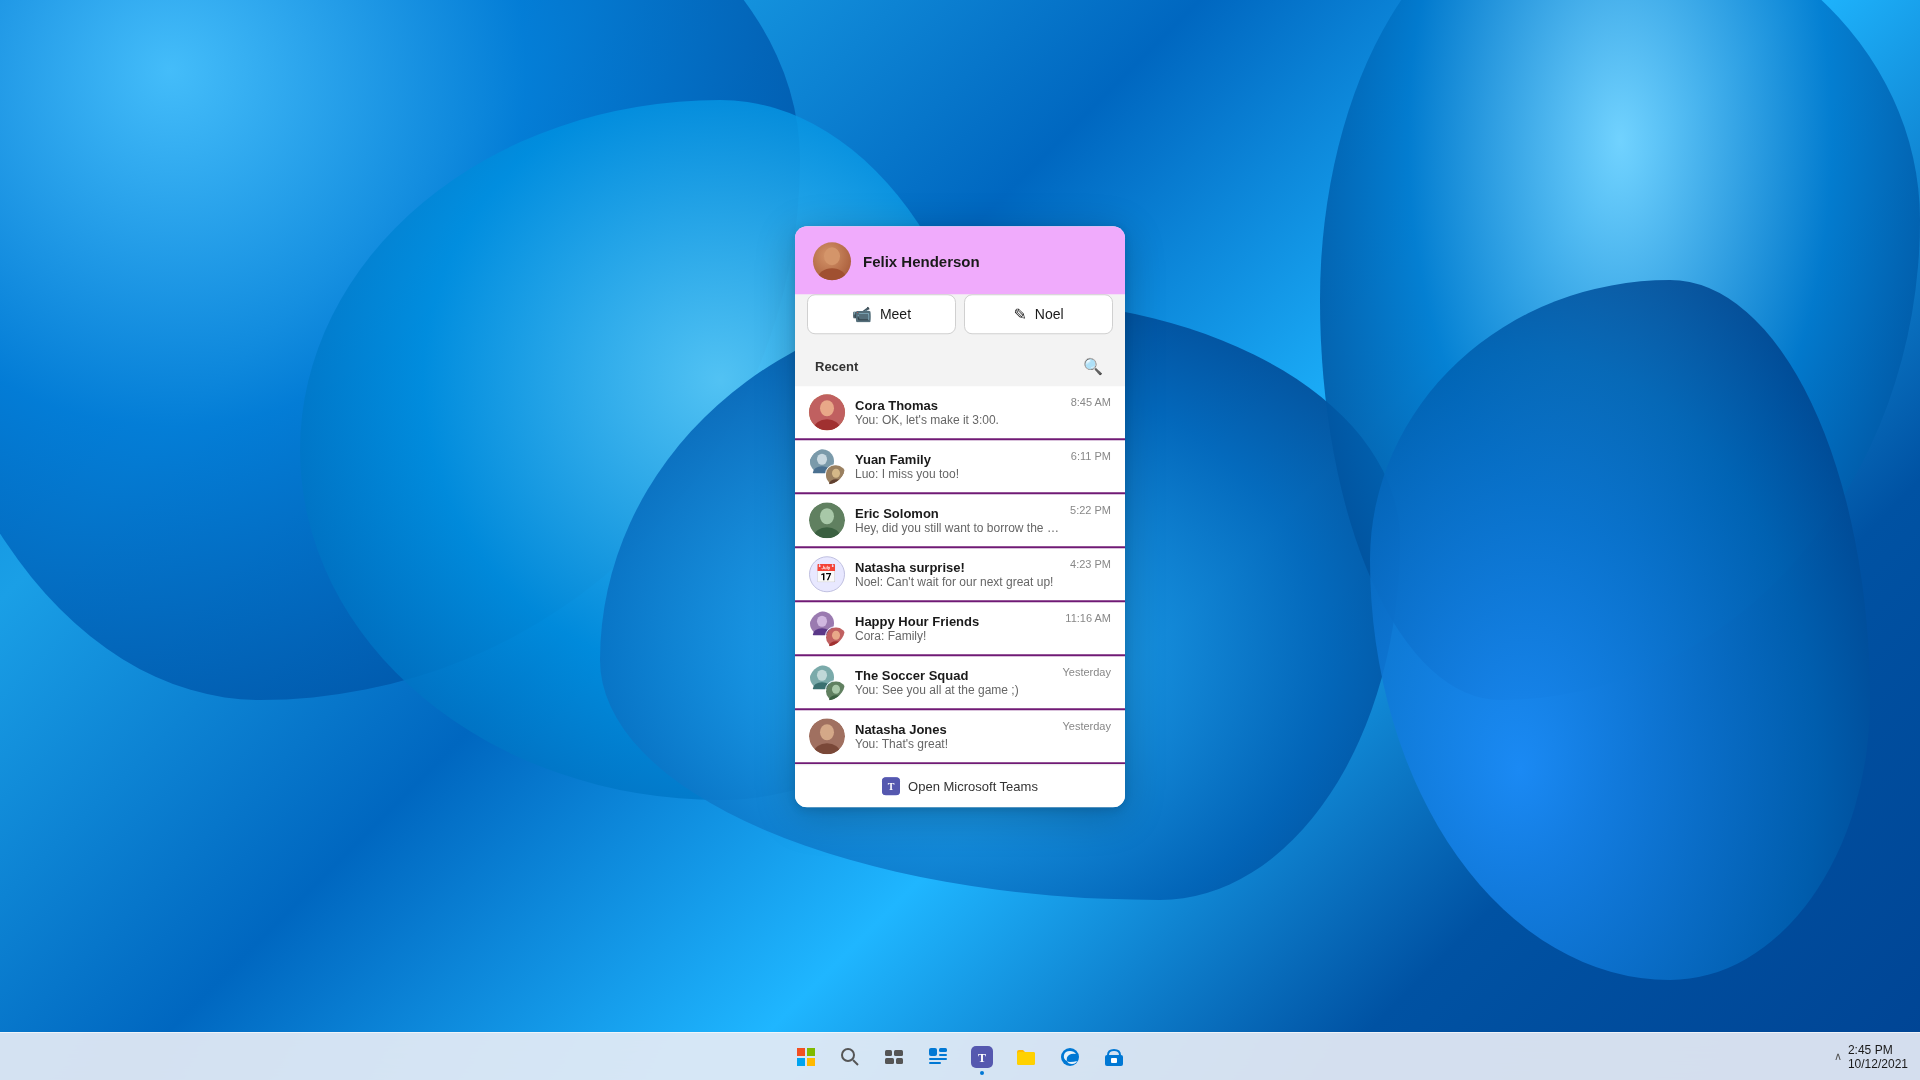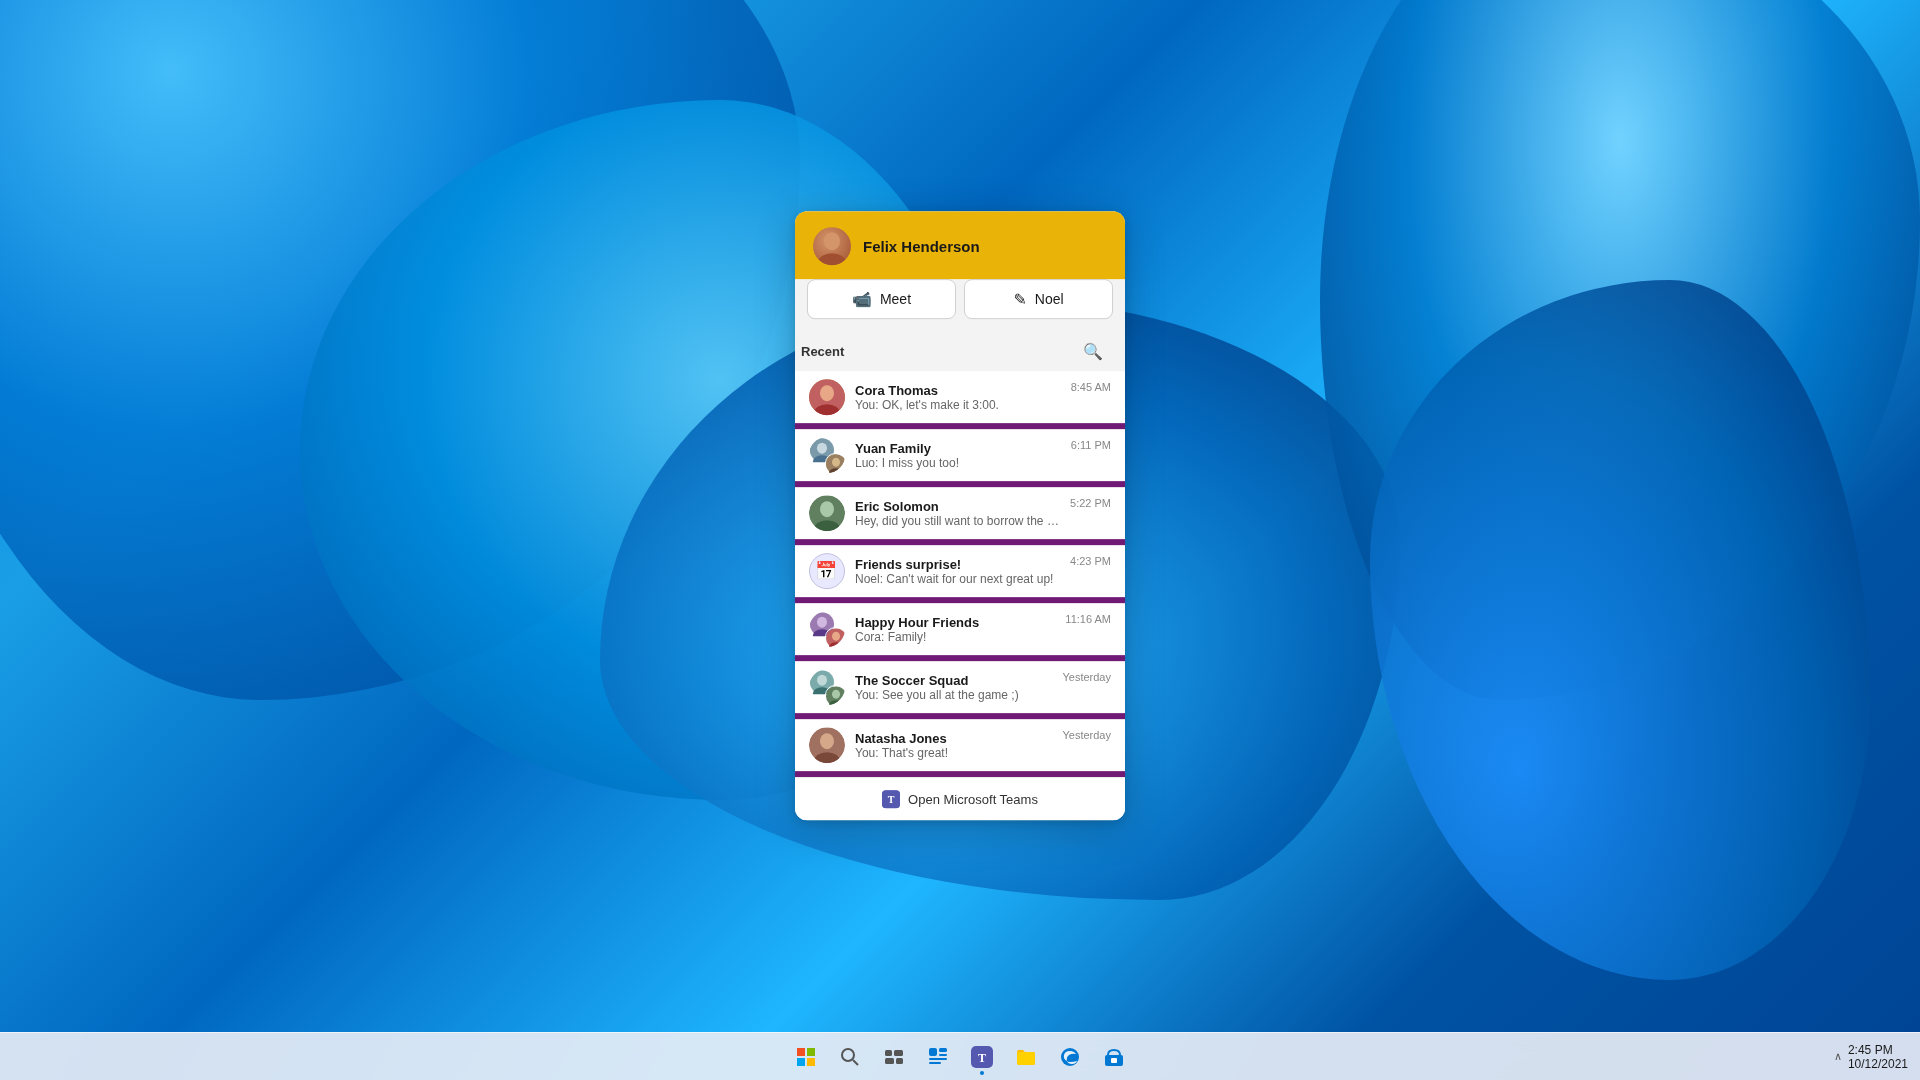--- a/index.html
+++ b/index.html
@@ -103,7 +103,7 @@
       display: flex;
       align-items: center;
       padding: 16px 18px 14px 18px;
-      background: #eab308;
+      background: #f0abfc;
       gap: 12px;
     }
 

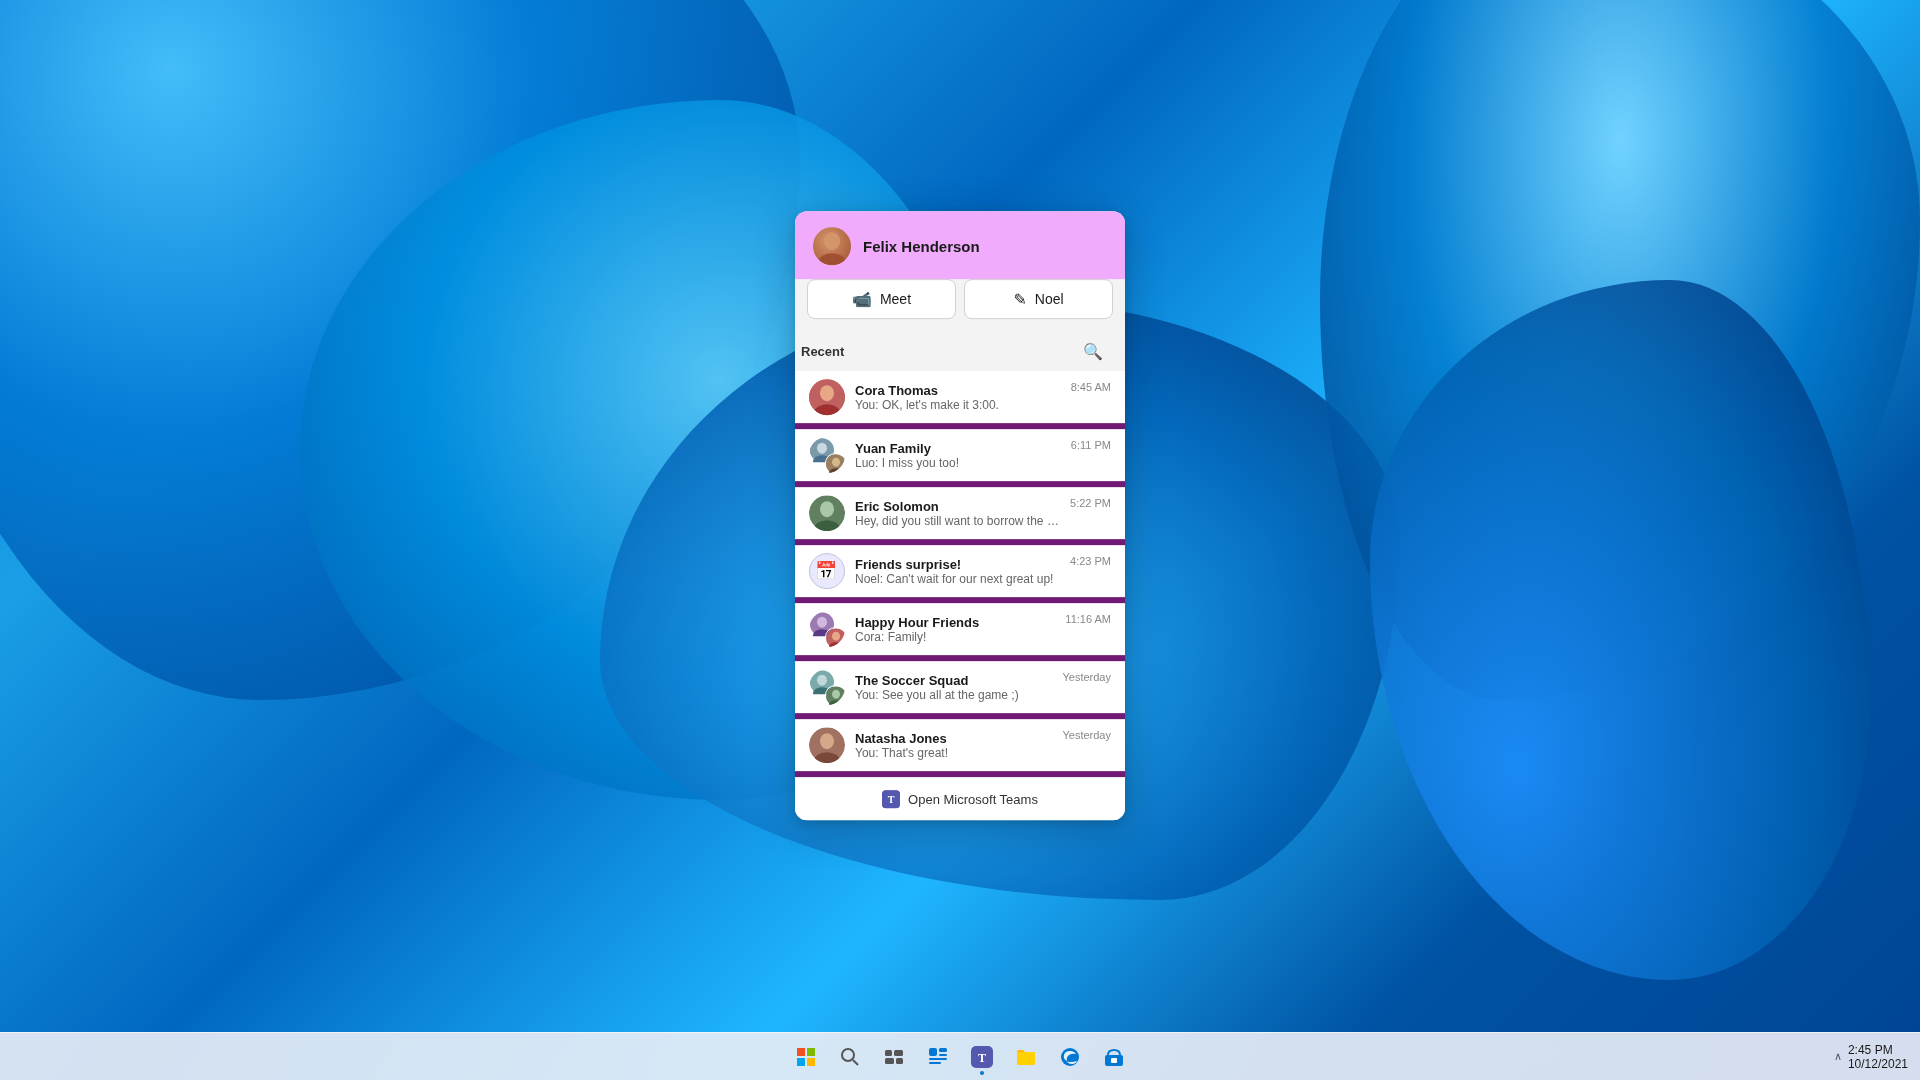--- a/index.html
+++ b/index.html
@@ -166,7 +166,7 @@
       display: flex;
       align-items: center;
       justify-content: space-between;
-      padding: 4px 18px 6px 6px;
+      padding: 4px 18px 6px 20px;
     }
 
     .section-title {

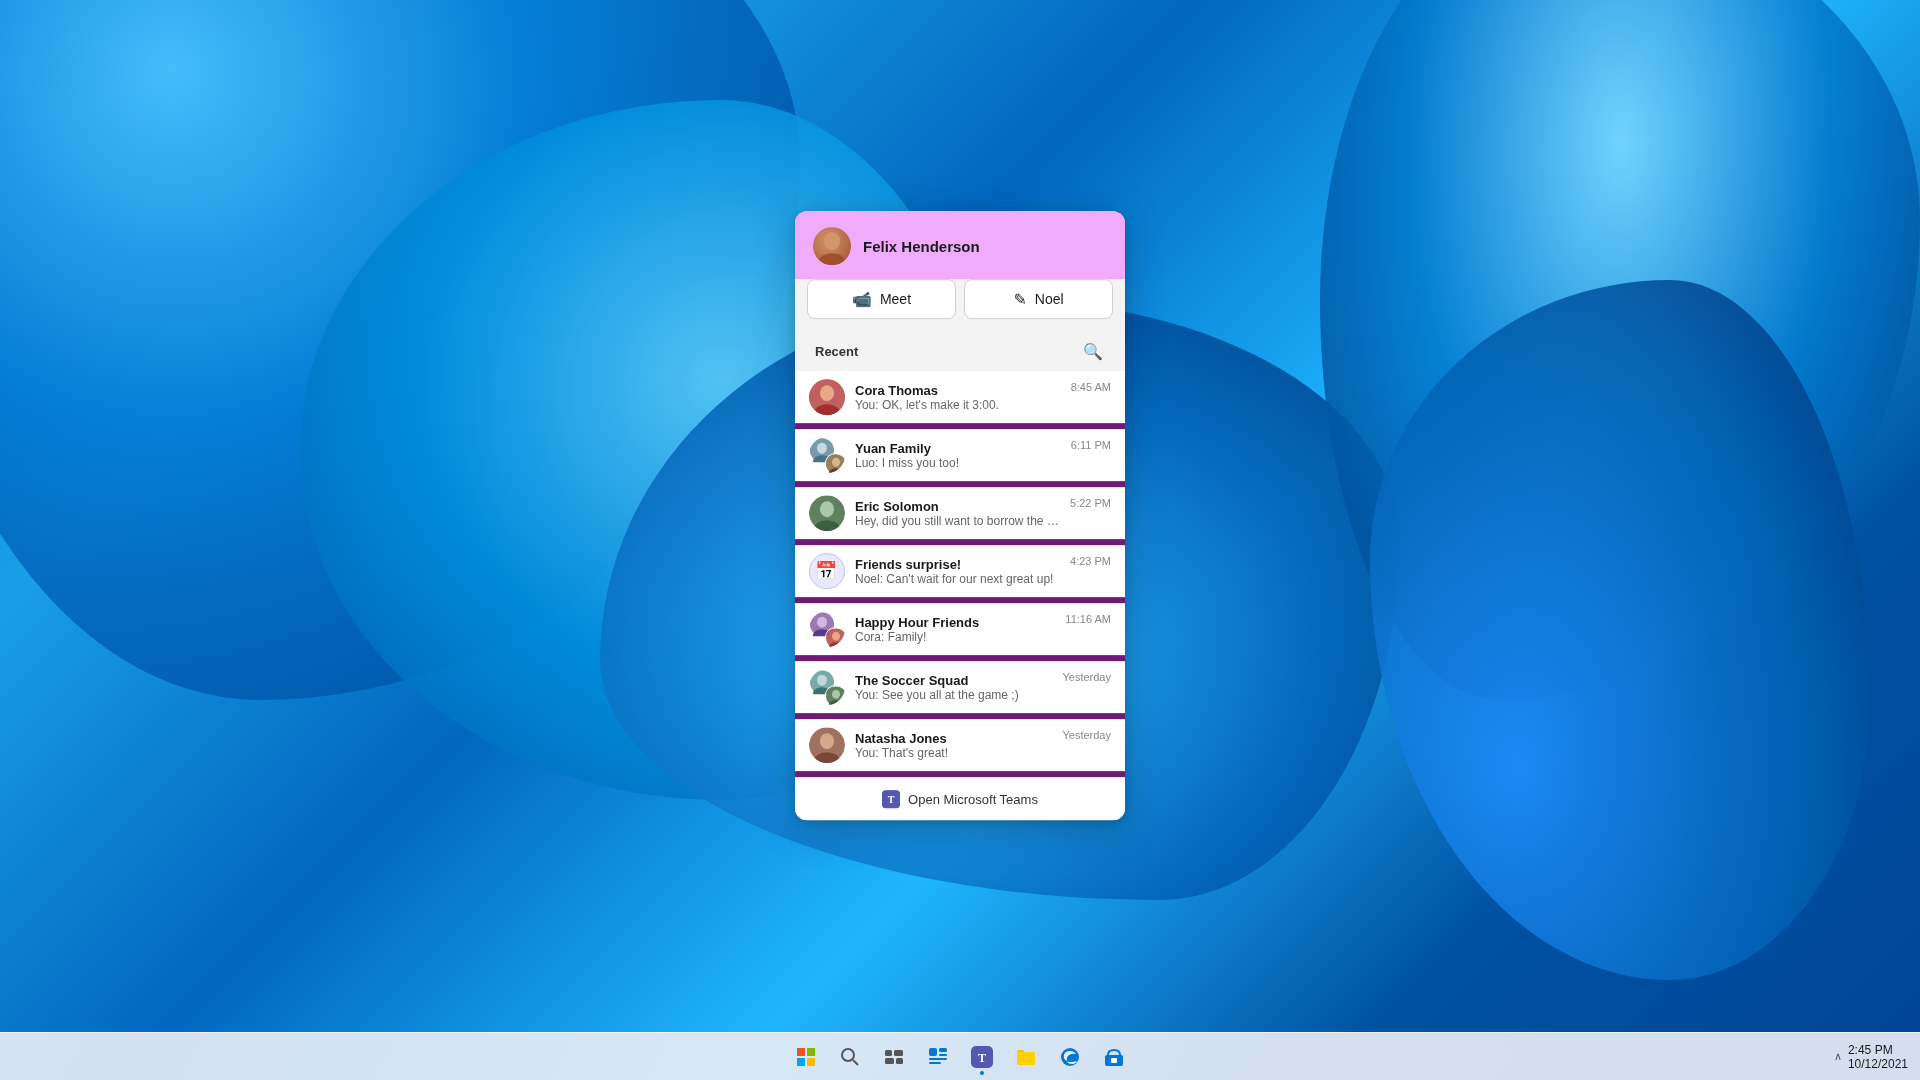--- a/index.html
+++ b/index.html
@@ -201,7 +201,7 @@
       padding: 8px 14px;
       gap: 10px;
       cursor: pointer;
-      border-bottom: 6px solid #701a75;
+      border-bottom: 2px solid #701a75;
     }
 
     .chat-avatar {

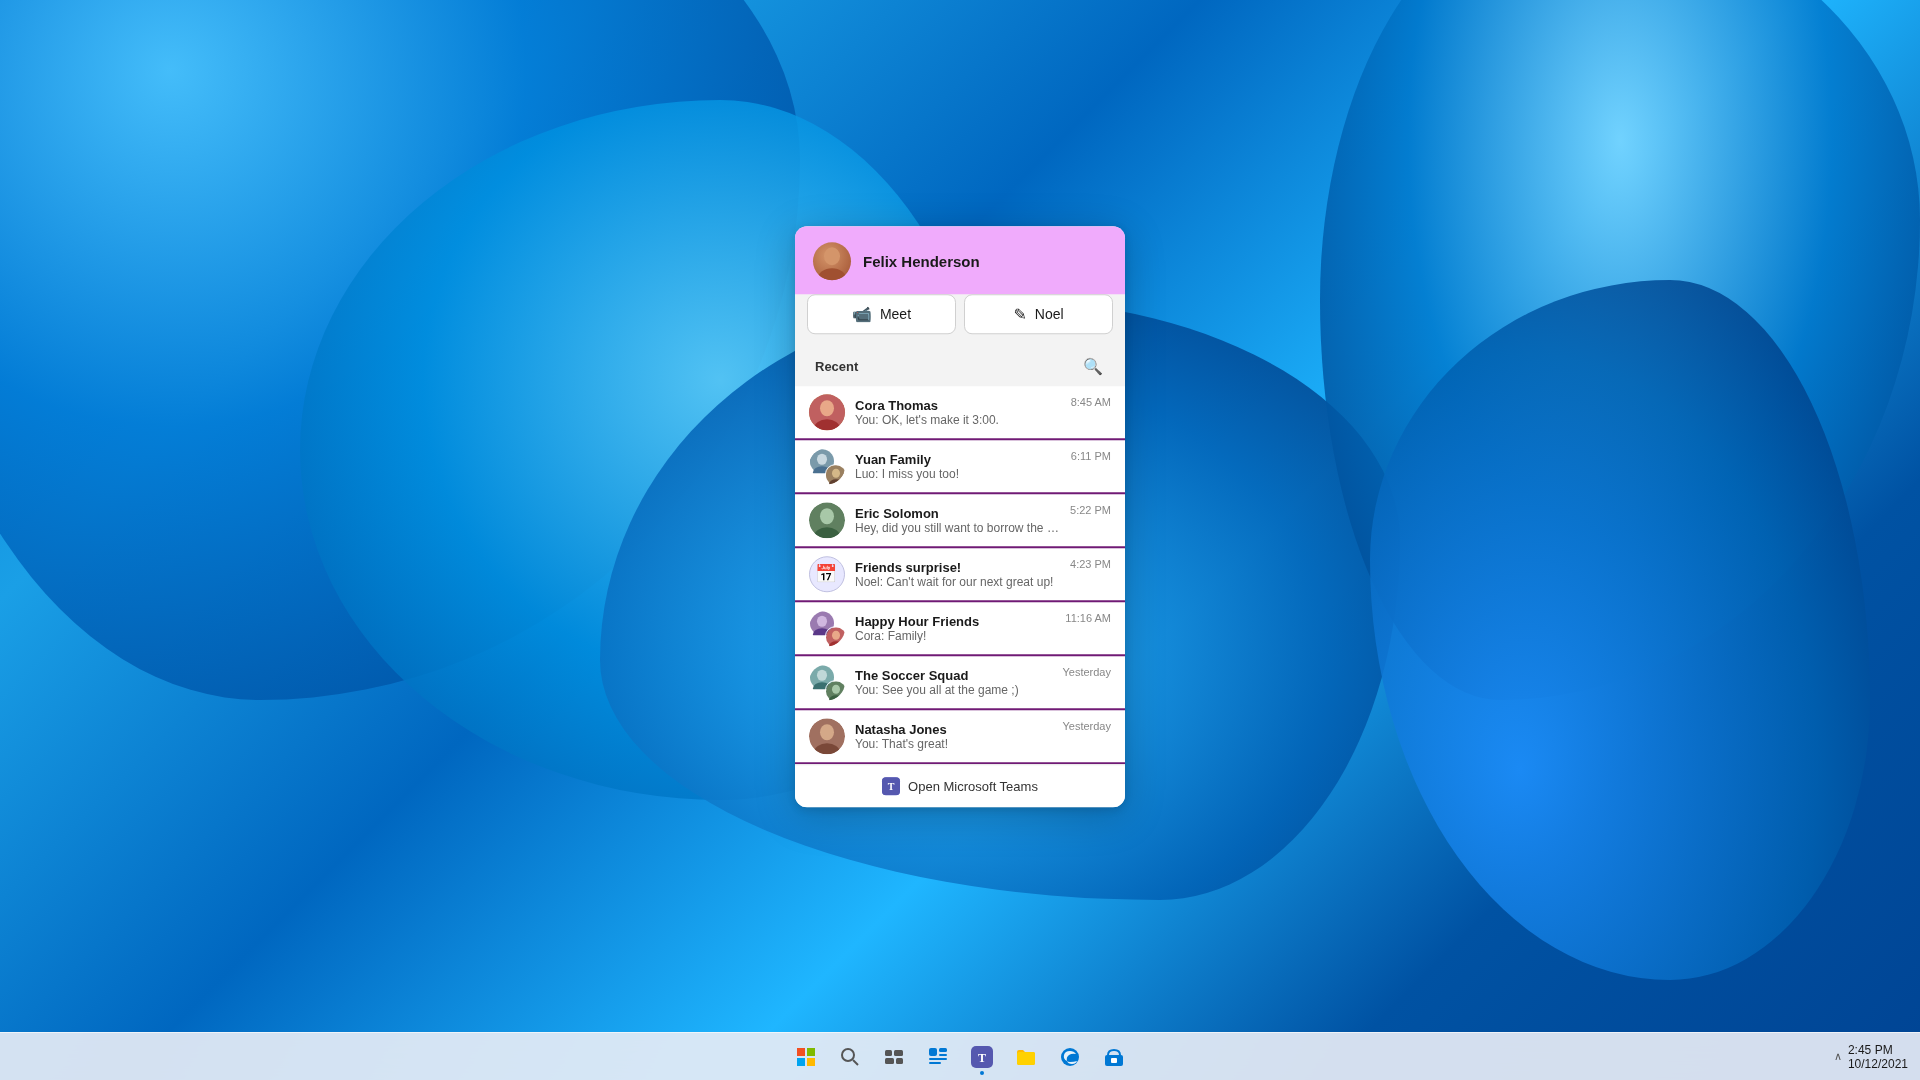--- a/index.html
+++ b/index.html
@@ -424,7 +424,7 @@
         <span class="birthday-icon">📅</span>
       </div>
       <div class="chat-content">
-        <div class="chat-name">Friends surprise!</div>
+        <div class="chat-name">Natasha surprise!</div>
         <div class="chat-preview">Noel: Can't wait for our next great up!</div>
       </div>
       <span class="chat-time">4:23 PM</span>

